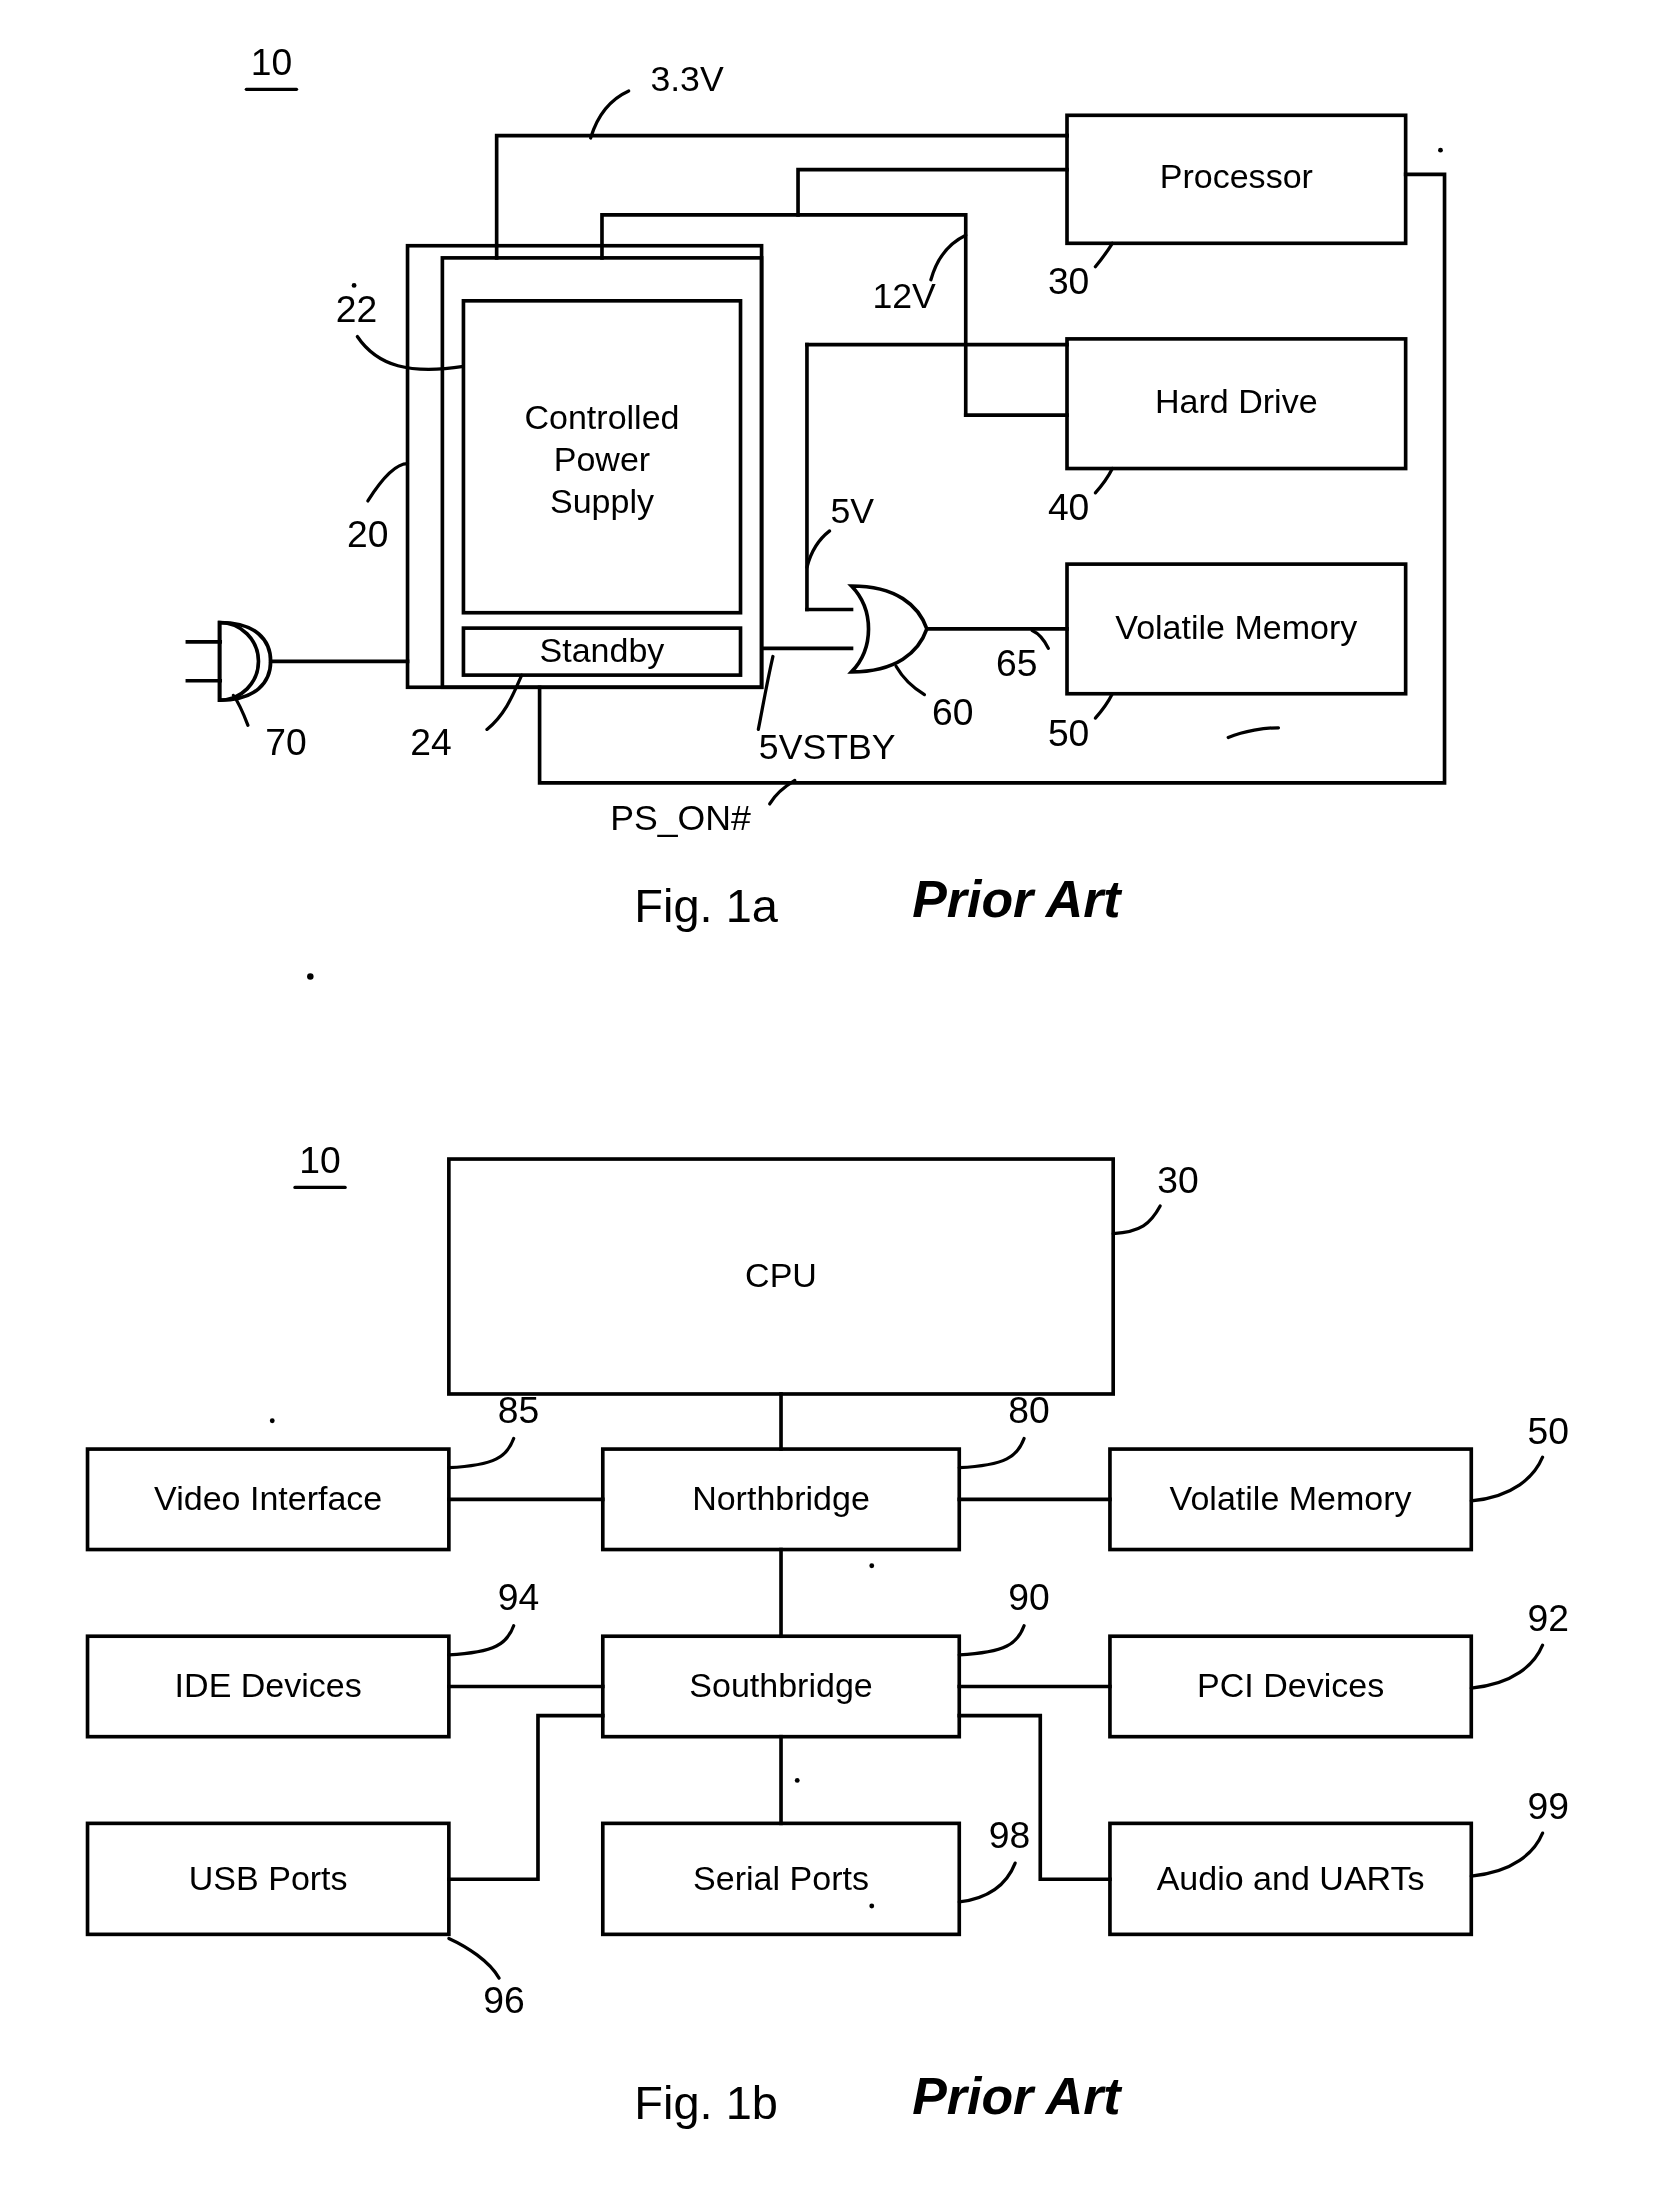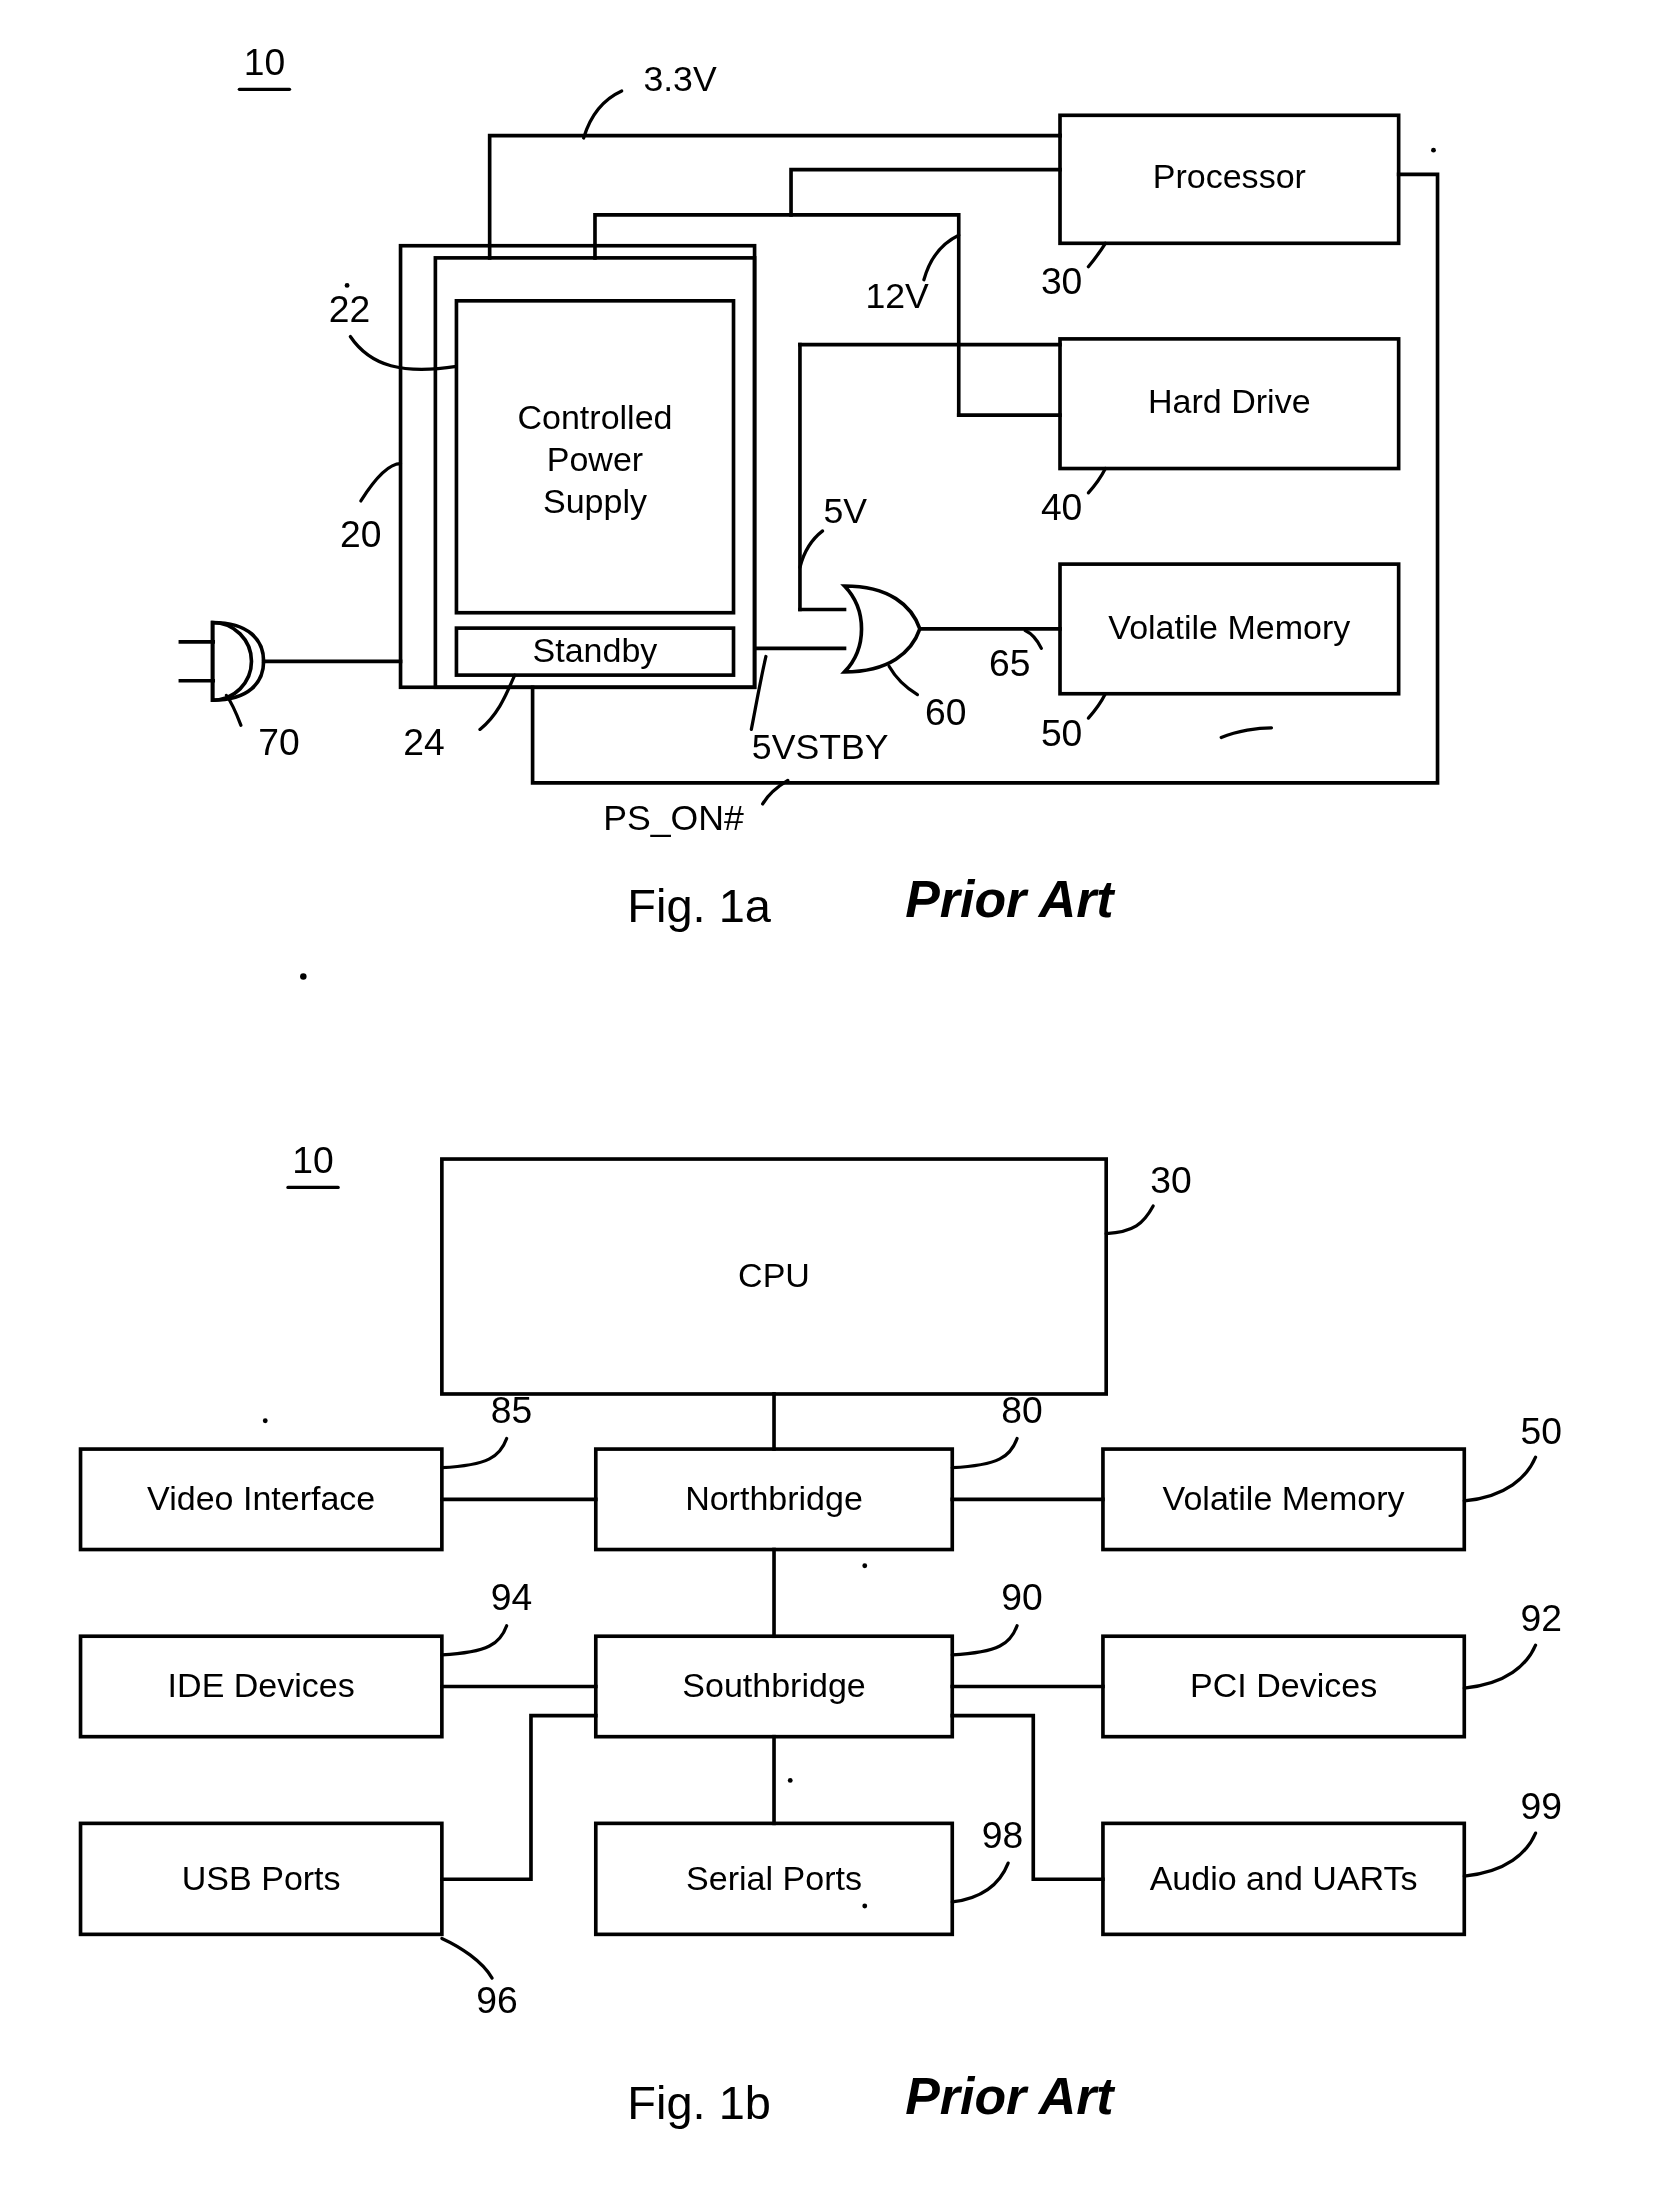--- a/index.html
+++ b/index.html
@@ -17,7 +17,7 @@
   }
   #root {
     position: absolute;
-    left: 6px; top: 0;
+    left: 13px; top: 0;
     width: 1314px;
     height: 2205px;
   }

